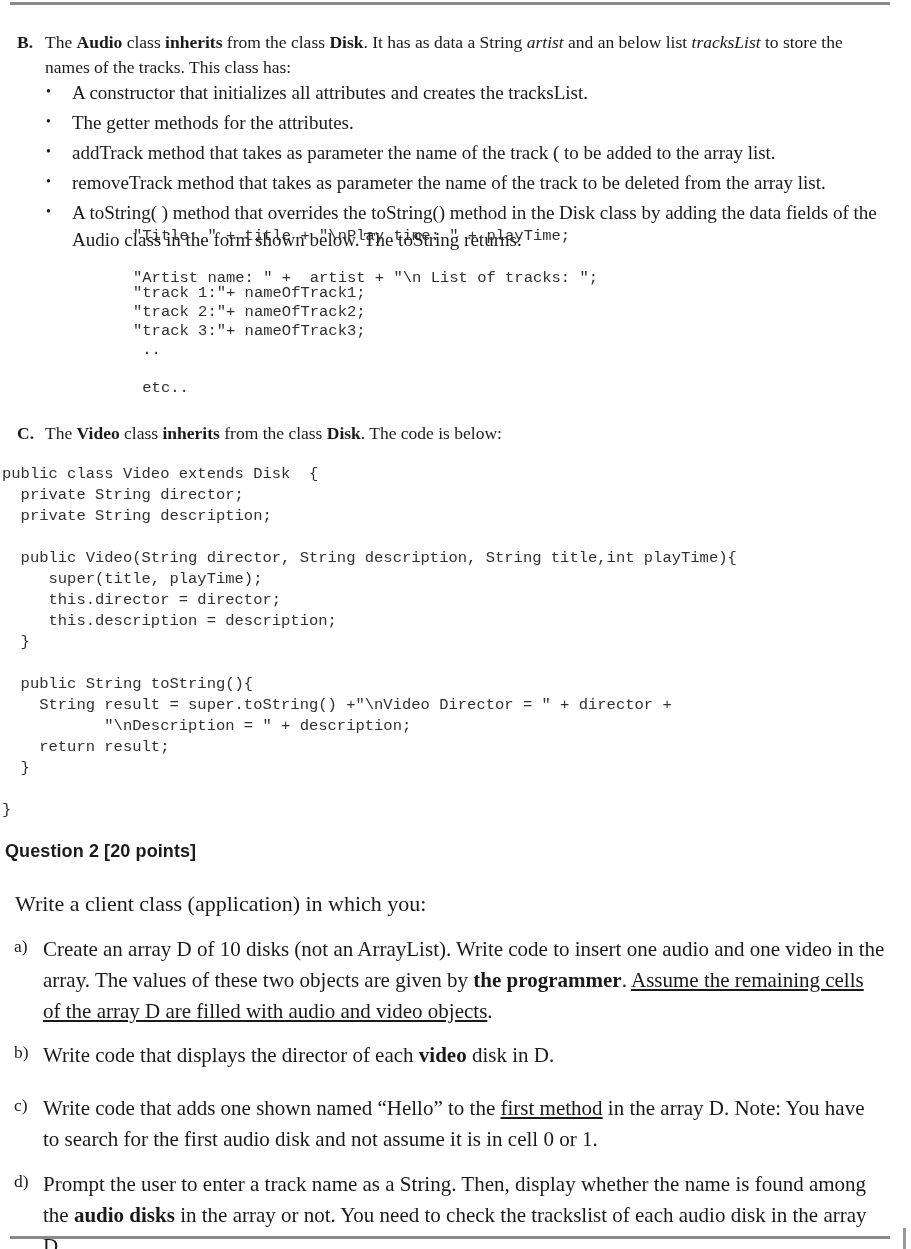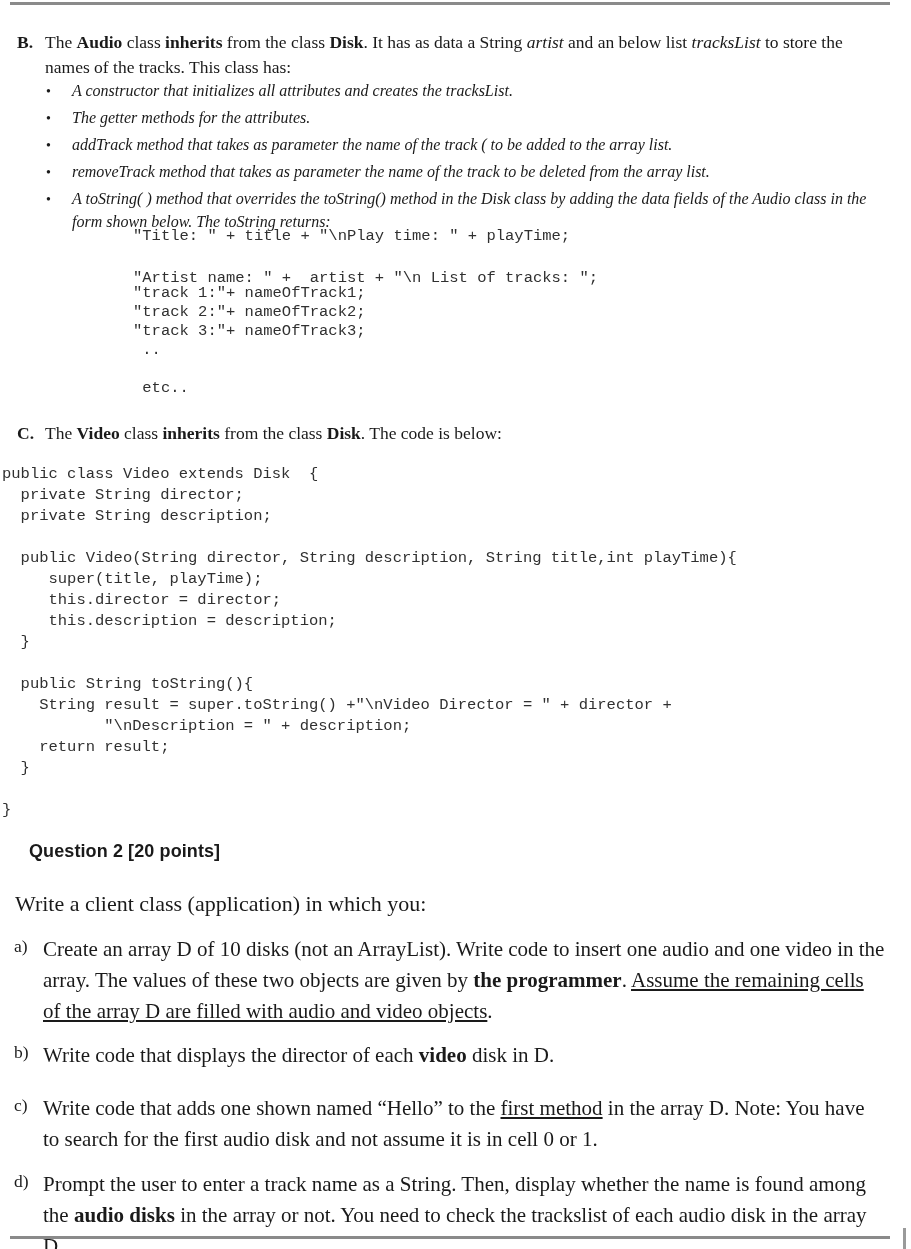--- a/index.html
+++ b/index.html
@@ -90,9 +90,8 @@
   }
   .bullet-text {
     flex: 1 1 auto;
-    font-size: 16px;
-    line-height: 1.42;
-    font-style: italic;
+    font-size: 19px;
+    line-height: 1.42;
   }
 
   

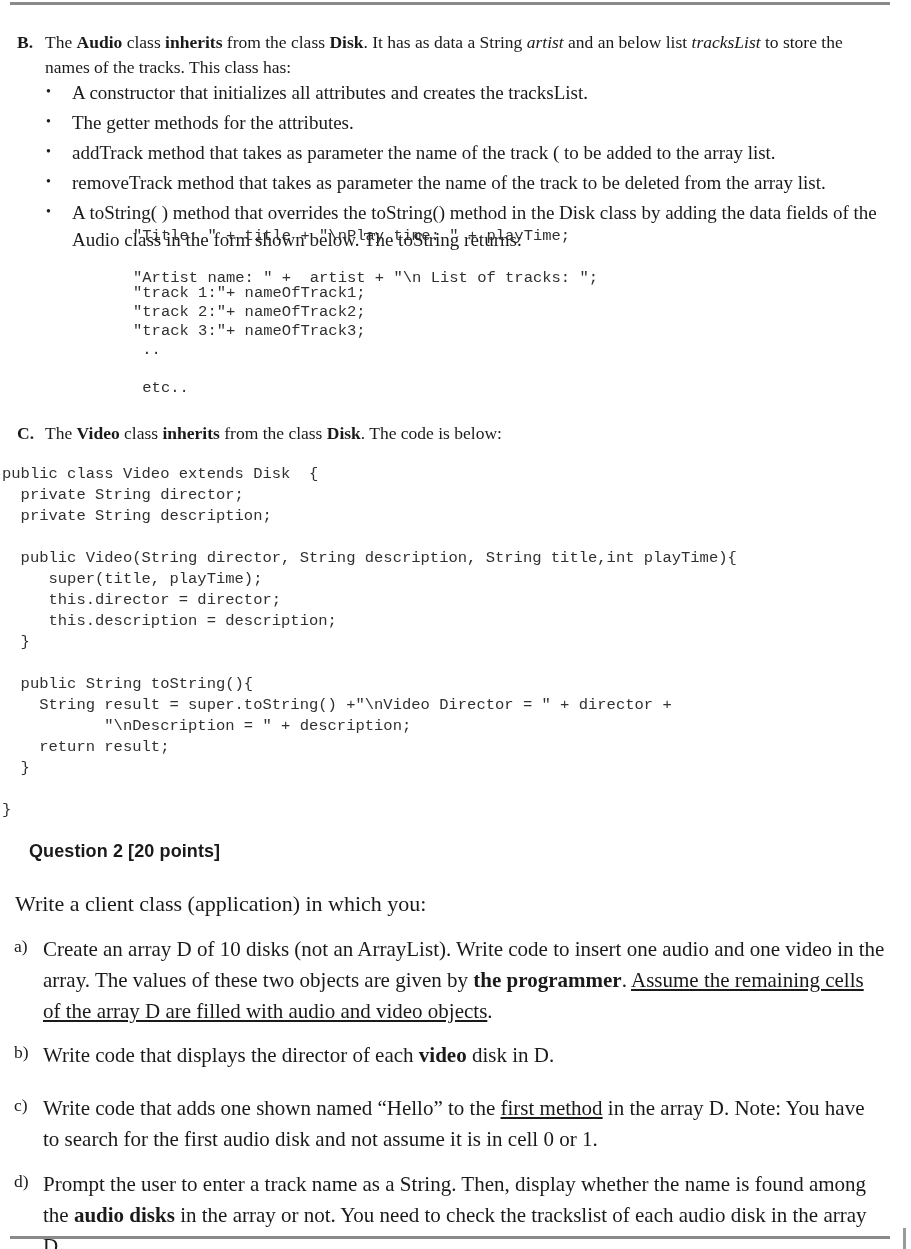--- a/index.html
+++ b/index.html
@@ -109,7 +109,7 @@
   
   .q-heading {
     position: absolute;
-    left: 29px;
+    left: 5px;
     font-family: "Liberation Sans", "DejaVu Sans", sans-serif;
     font-weight: bold;
     font-size: 18px;

